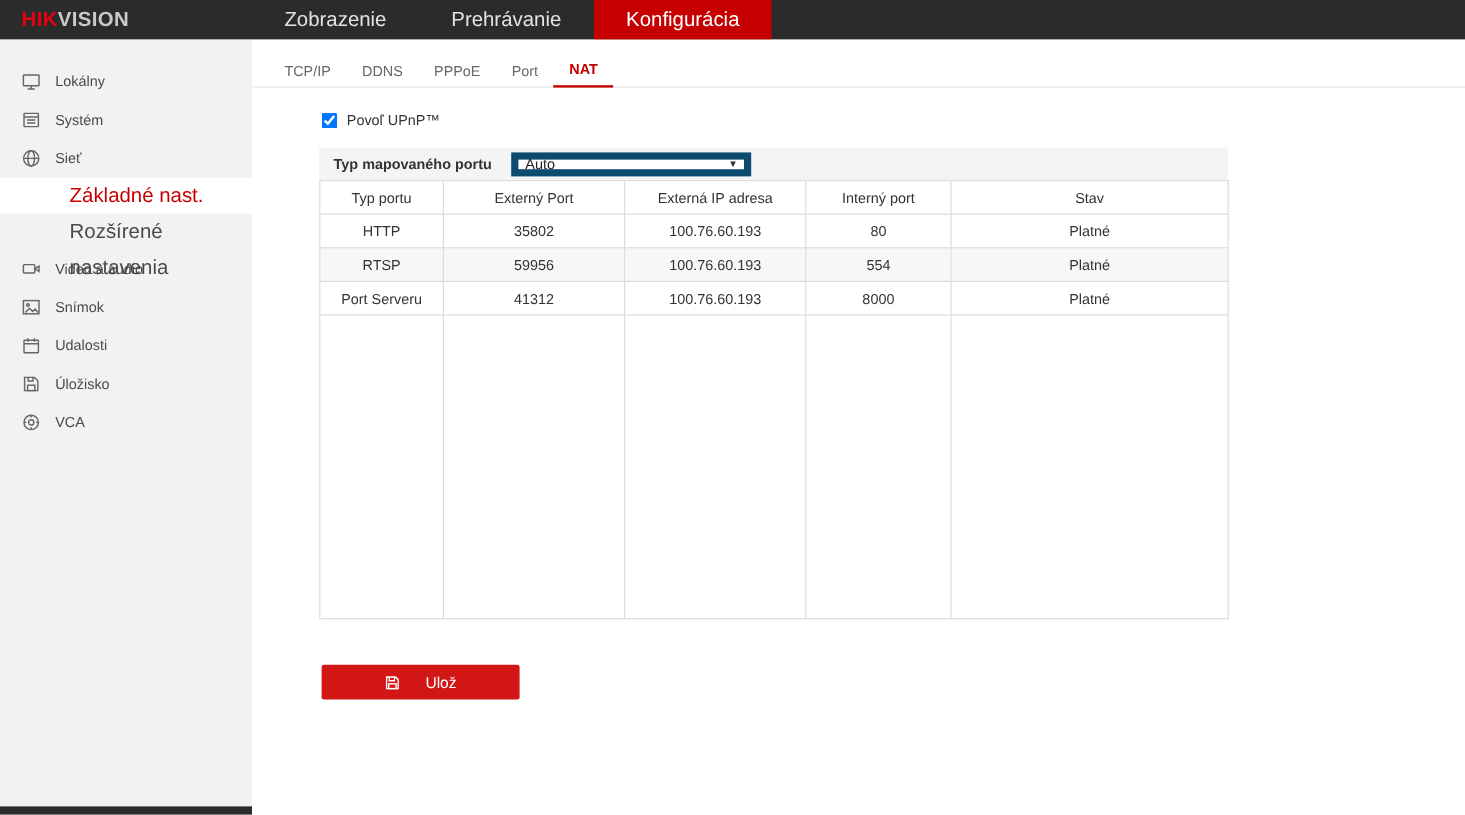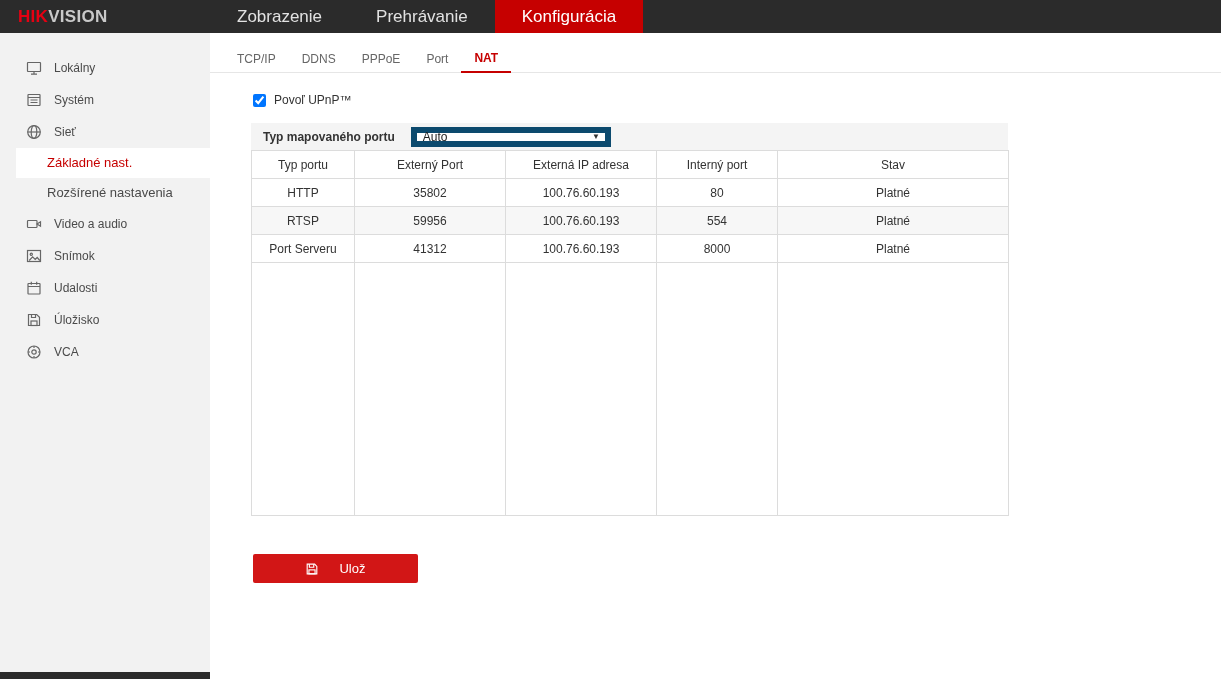--- a/index.html
+++ b/index.html
@@ -38,7 +38,7 @@
   }
   .side-item {
     display: flex; align-items: center; height: 32px;
-    padding-left: 26px; gap: 12px; font-size: 12px; color: #4a4a4a;
+    padding-left: 18px; gap: 12px; font-size: 12px; color: #4a4a4a;
     cursor: pointer;
   }
   .side-icon { width: 16px; height: 16px; display: inline-flex; flex: none; }

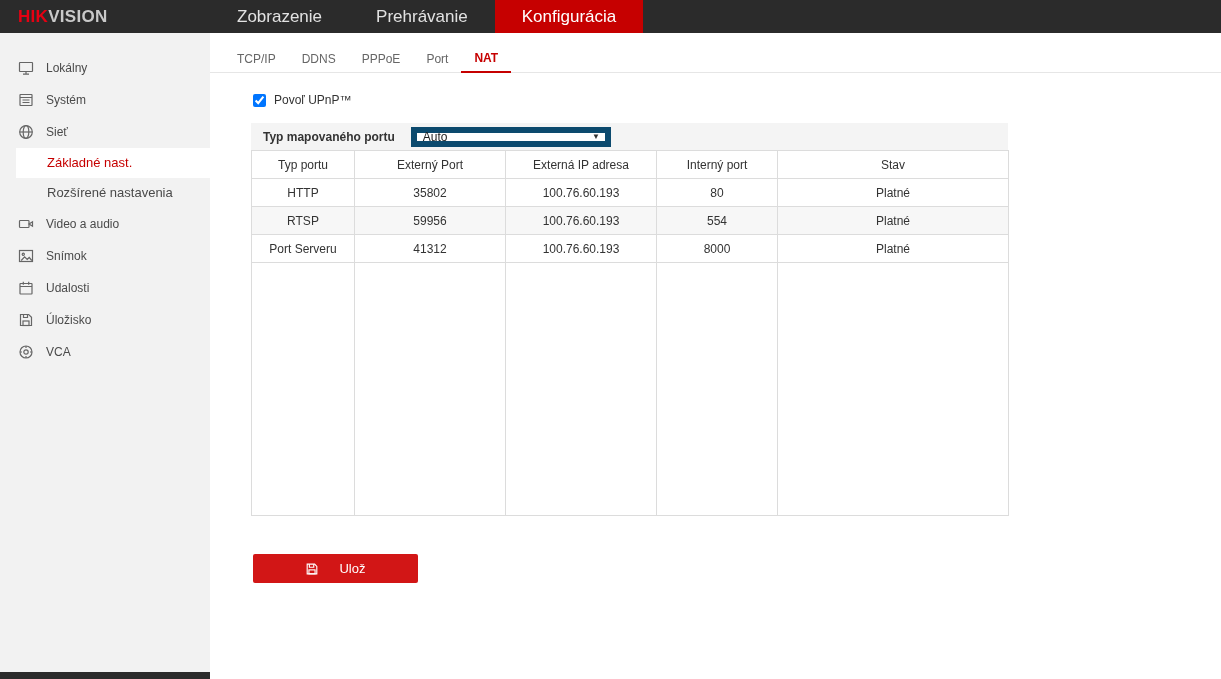--- a/index.html
+++ b/index.html
@@ -70,7 +70,7 @@
   }
 
   
-  .content { margin-left: 41px; width: 757px; }
+  .content { margin-left: 56px; width: 757px; }
   .upnp-row {
     display: flex; align-items: center; gap: 8px;
     margin: 20px 0 16px 2px; font-size: 12px; color: #333; cursor: pointer;

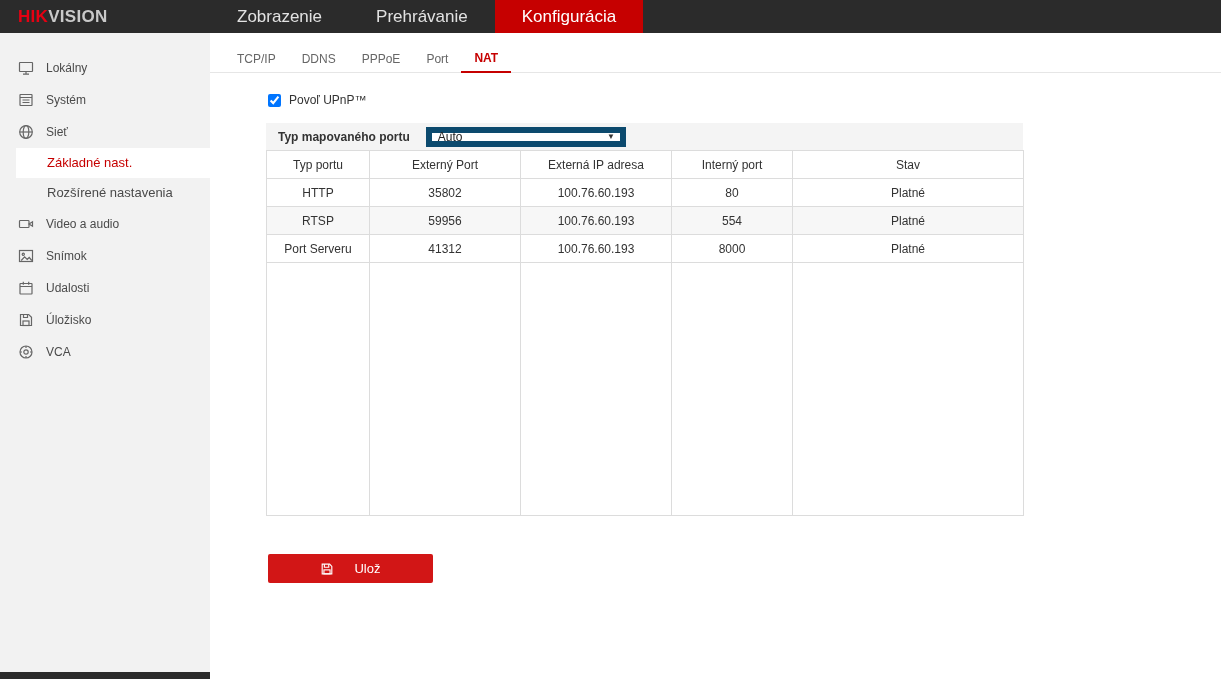--- a/index.html
+++ b/index.html
@@ -44,8 +44,8 @@
   .side-icon { width: 16px; height: 16px; display: inline-flex; flex: none; }
   .side-icon svg { width: 16px; height: 16px; stroke: #666; fill: none; stroke-width: 1.2; }
   .side-sub {
-    height: 30px; line-height: 30px; padding-left: 31px;
-    font-size: 13px; color: #4a4a4a; cursor: pointer; margin-left: 16px;
+    height: 30px; line-height: 30px; padding-left: 58px;
+    font-size: 17px; color: #4a4a4a; cursor: pointer;
   }
   .side-sub.active { background: #fff; color: var(--accent, #c60000); }
   .sidebar-footer {

